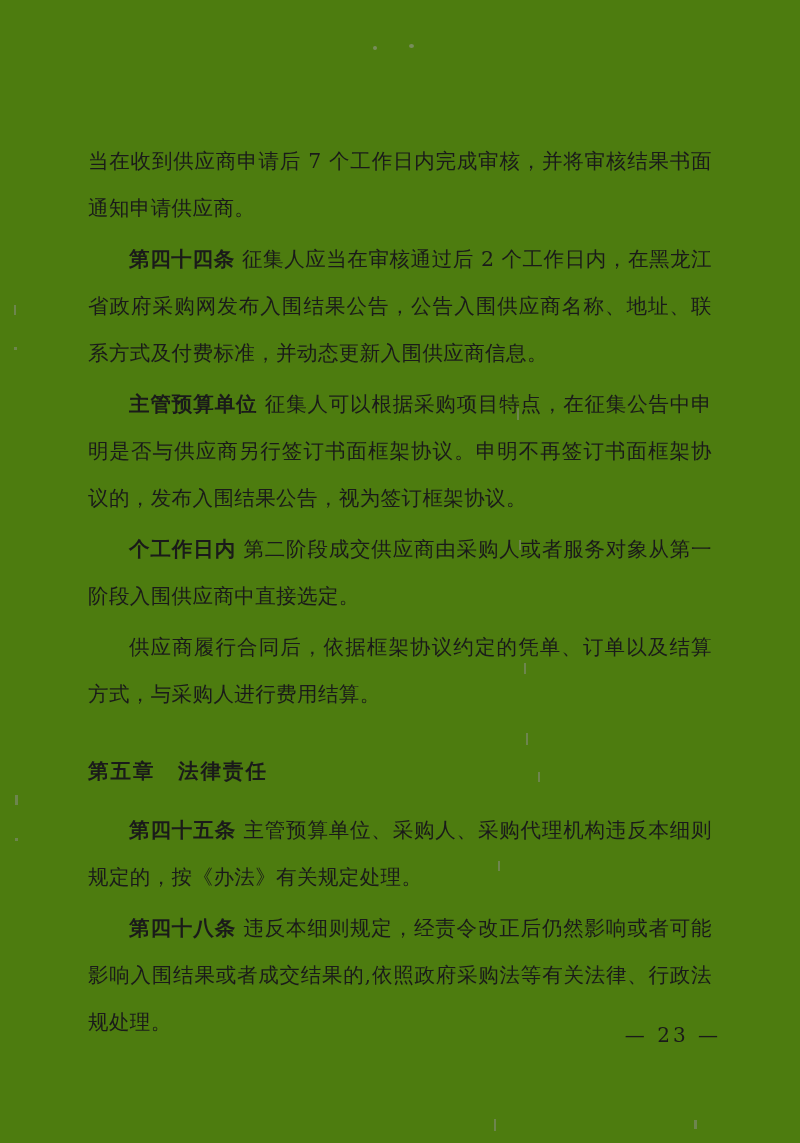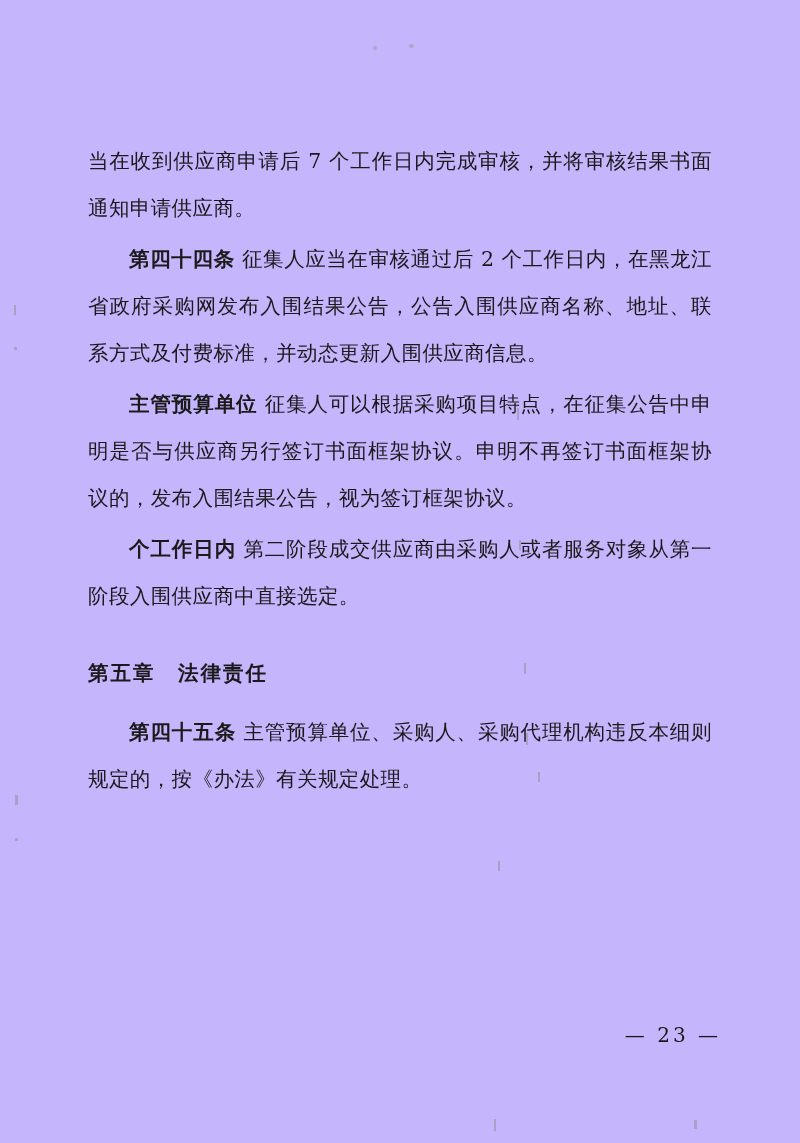--- a/index.html
+++ b/index.html
@@ -18,7 +18,7 @@
   .page {
     position: absolute;
     inset: 0;
-    background: #c4b5fd;
+    background: #4d7c0f;
   }
   
   .speck {

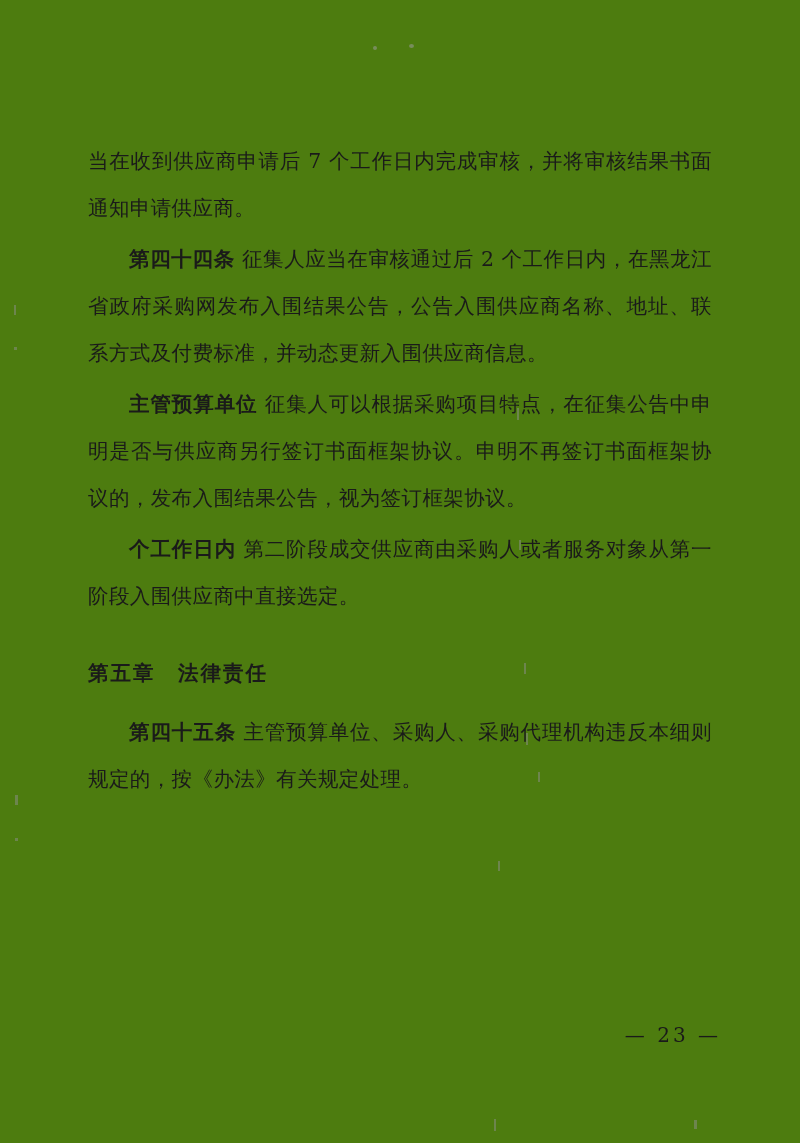--- a/index.html
+++ b/index.html
@@ -113,6 +113,9 @@
       <span class="article-label">个工作日内</span><span> 第二阶段成交供应商由采购人或者服务对象从第一阶段入围供应商中直接选定。</span>
     </p>
 
+    <p class="indent">
+      <span>供应商履行合同后，依据框架协议约定的凭单、订单以及结算方式，与采购人进行费用结算。</span>
+    </p>
 
     <p class="chapter">第五章　法律责任</p>
 

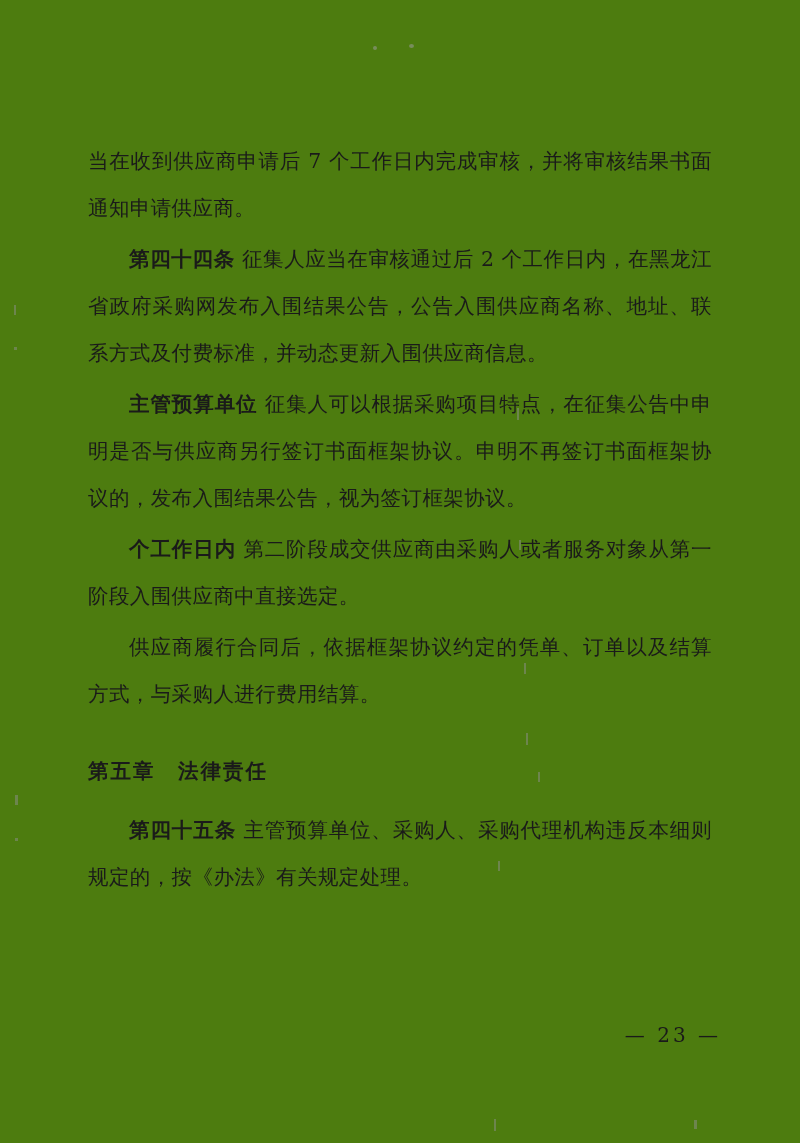--- a/index.html
+++ b/index.html
@@ -123,6 +123,9 @@
       <span class="article-label">第四十五条</span><span> 主管预算单位、采购人、采购代理机构违反本细则规定的，按《办法》有关规定处理。</span>
     </p>
 
+    <p class="indent">
+      <span class="article-label">第四十八条</span><span> 违反本细则规定，经责令改正后仍然影响或者可能影响入围结果或者成交结果的,依照政府采购法等有关法律、行政法规处理。</span>
+    </p>
 
   </div>
 

